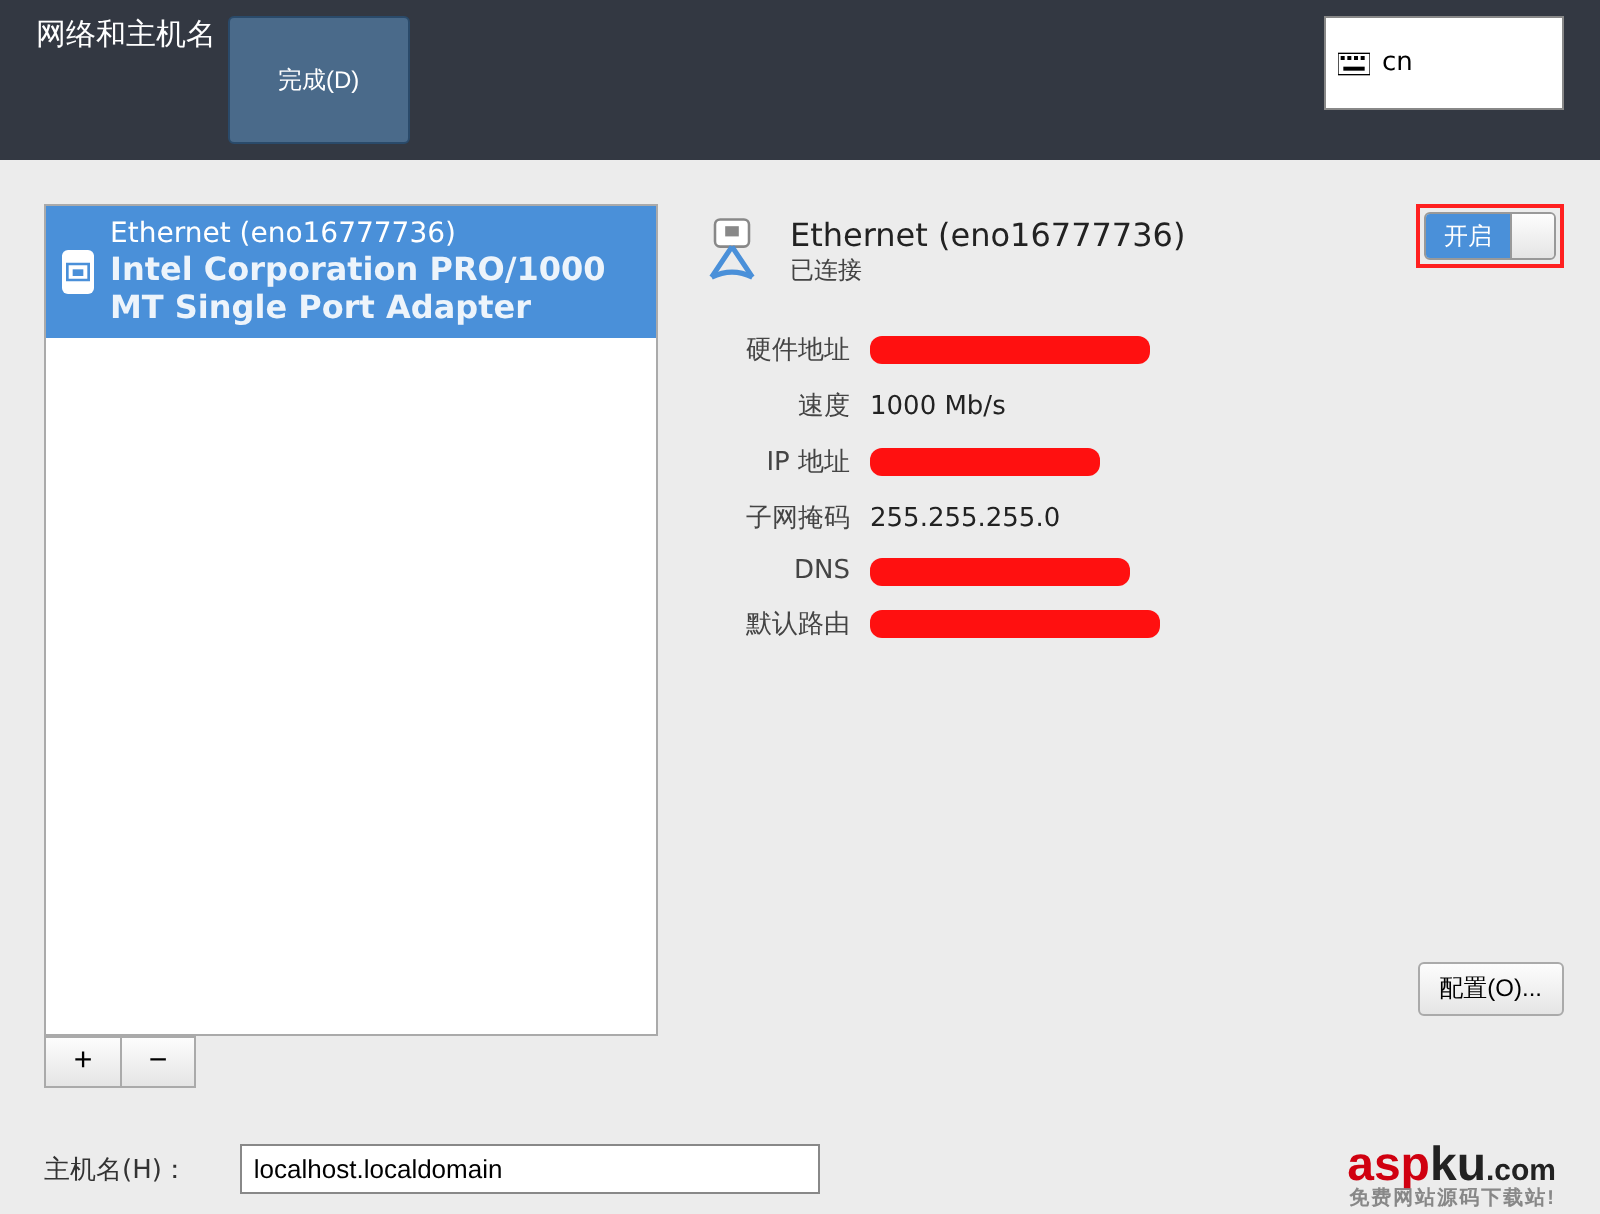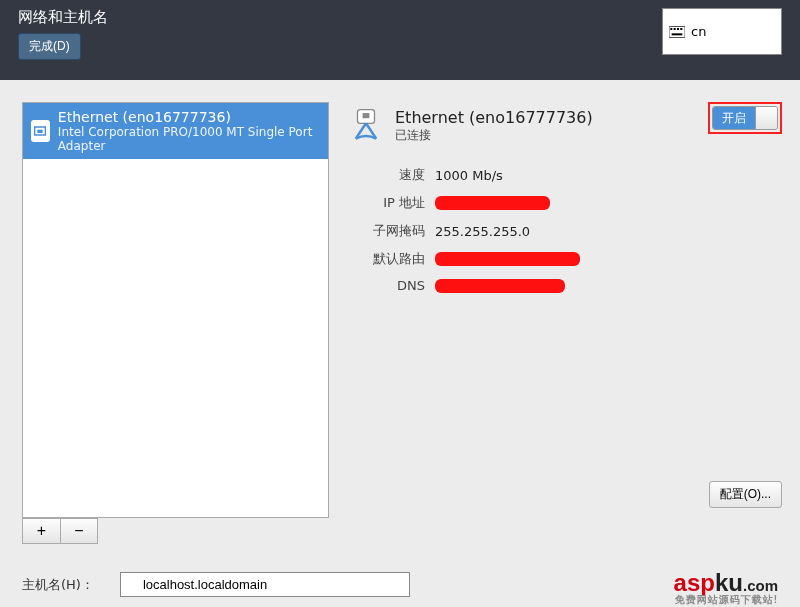--- a/index.html
+++ b/index.html
@@ -20,7 +20,7 @@
   display: flex;
   justify-content: space-between;
 }
-.header-left { display: flex; flex-direction: column; gap: 6px; }
+.header-left { display: flex; flex-direction: row; gap: 6px; }
 .page-title { font-size: 15px; font-weight: normal; }
 .done-btn {
   background: #4a6a8a;

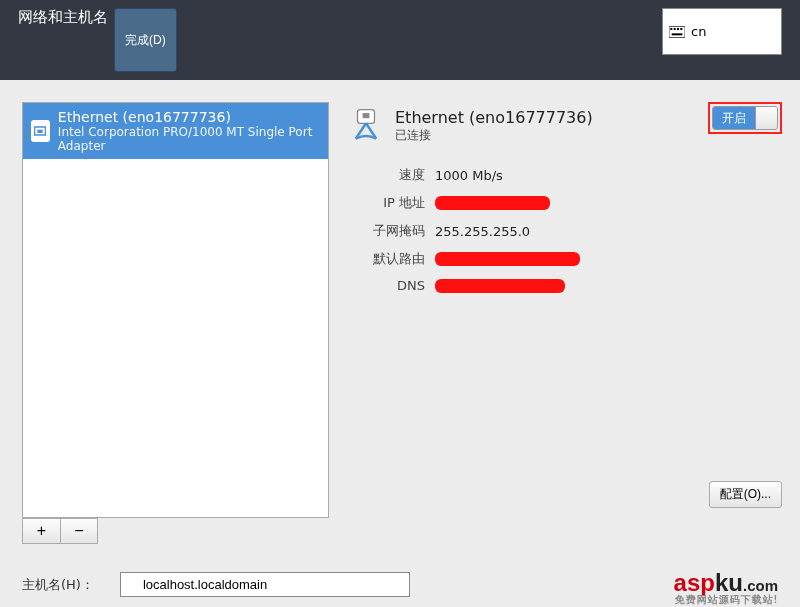--- a/index.html
+++ b/index.html
@@ -27,7 +27,7 @@
   border: 1px solid #2a4a6a;
   border-radius: 3px;
   color: #fff;
-  padding: 4px 10px;
+  padding: 4px 24px;
   font-size: 12px;
   cursor: pointer;
   width: fit-content;

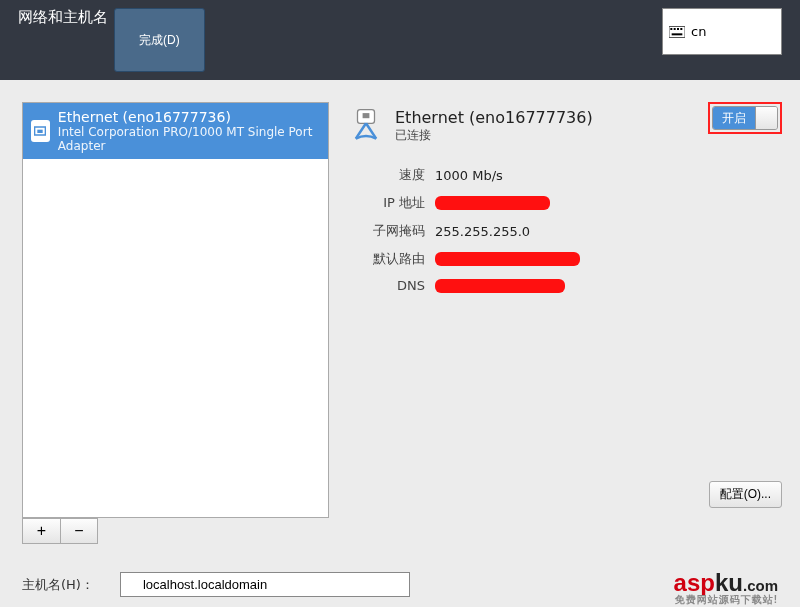--- a/index.html
+++ b/index.html
@@ -89,7 +89,7 @@
 .nic-icon svg { width: 16px; height: 16px; fill: #4a90d9; }
 .device-texts { display: flex; flex-direction: column; }
 .device-name { font-size: 14px; }
-.device-sub { font-size: 12px; opacity: .9; }
+.device-sub { font-size: 16px; opacity: .9; font-weight: bold; }
 .pm-row { display: flex; }
 .pm-btn {
   width: 38px; height: 26px;

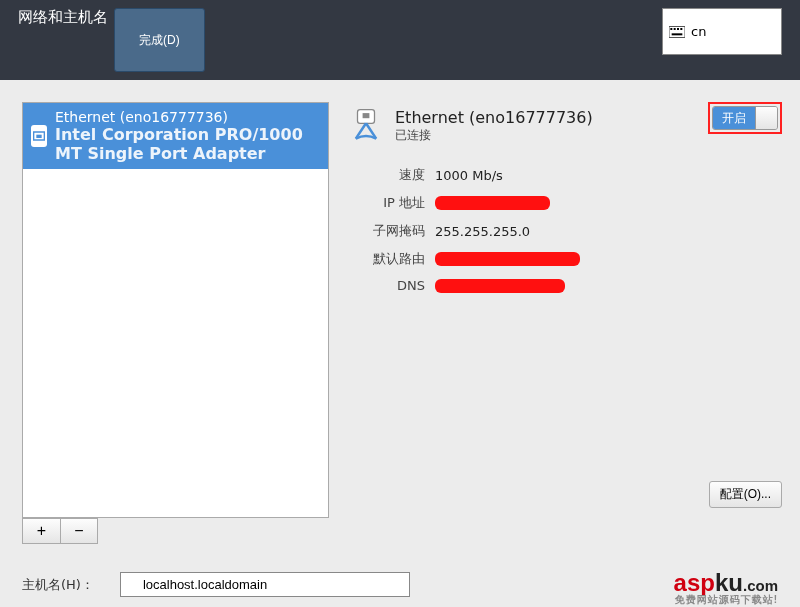--- a/index.html
+++ b/index.html
@@ -276,6 +276,10 @@
 
       <div class="info-rows">
         <div class="info-row">
+          <div class="info-label">硬件地址</div>
+          <span class="redbar long"></span>
+        </div>
+        <div class="info-row">
           <div class="info-label">速度</div>
           <span class="info-val">1000 Mb/s</span>
         </div>

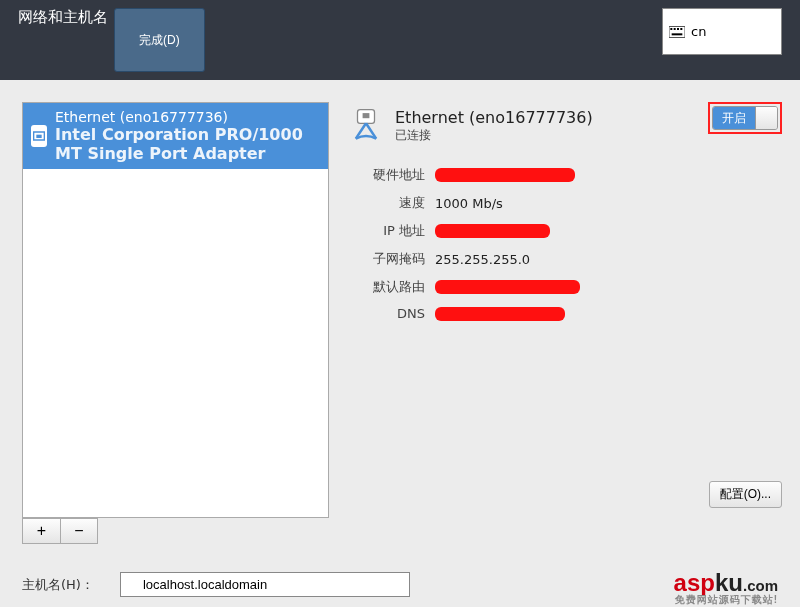--- a/index.html
+++ b/index.html
@@ -292,12 +292,12 @@
           <span class="info-val">255.255.255.0</span>
         </div>
         <div class="info-row">
+          <div class="info-label">DNS</div>
+          <span class="redbar dns"></span>
+        </div>
+        <div class="info-row">
           <div class="info-label">默认路由</div>
           <span class="redbar router"></span>
-        </div>
-        <div class="info-row">
-          <div class="info-label">DNS</div>
-          <span class="redbar dns"></span>
         </div>
       </div>
 

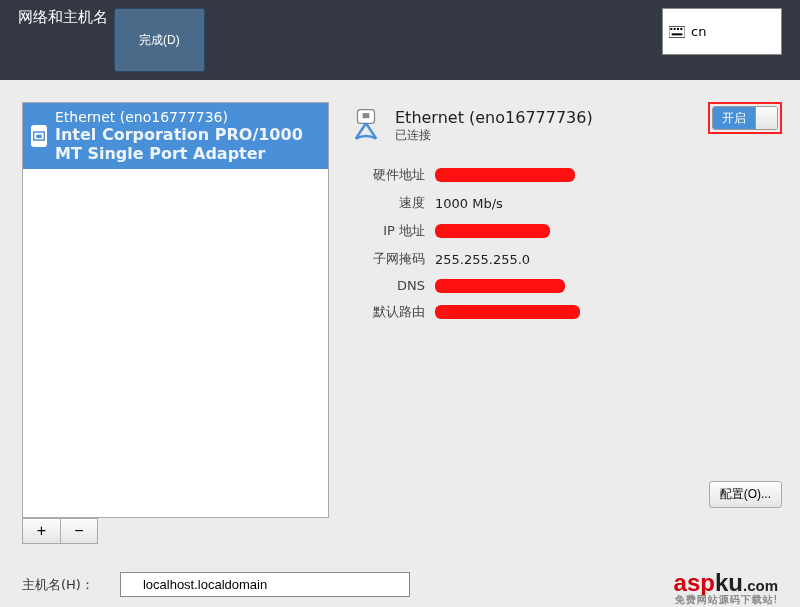--- a/index.html
+++ b/index.html
@@ -186,7 +186,7 @@
 .hostname-label { font-size: 13px; color: #333; }
 .hostname-input {
   width: 290px;
-  padding: 4px 22px;
+  padding: 4px 6px;
   border: 1px solid #888;
   background: #fff;
   font-size: 13px;

